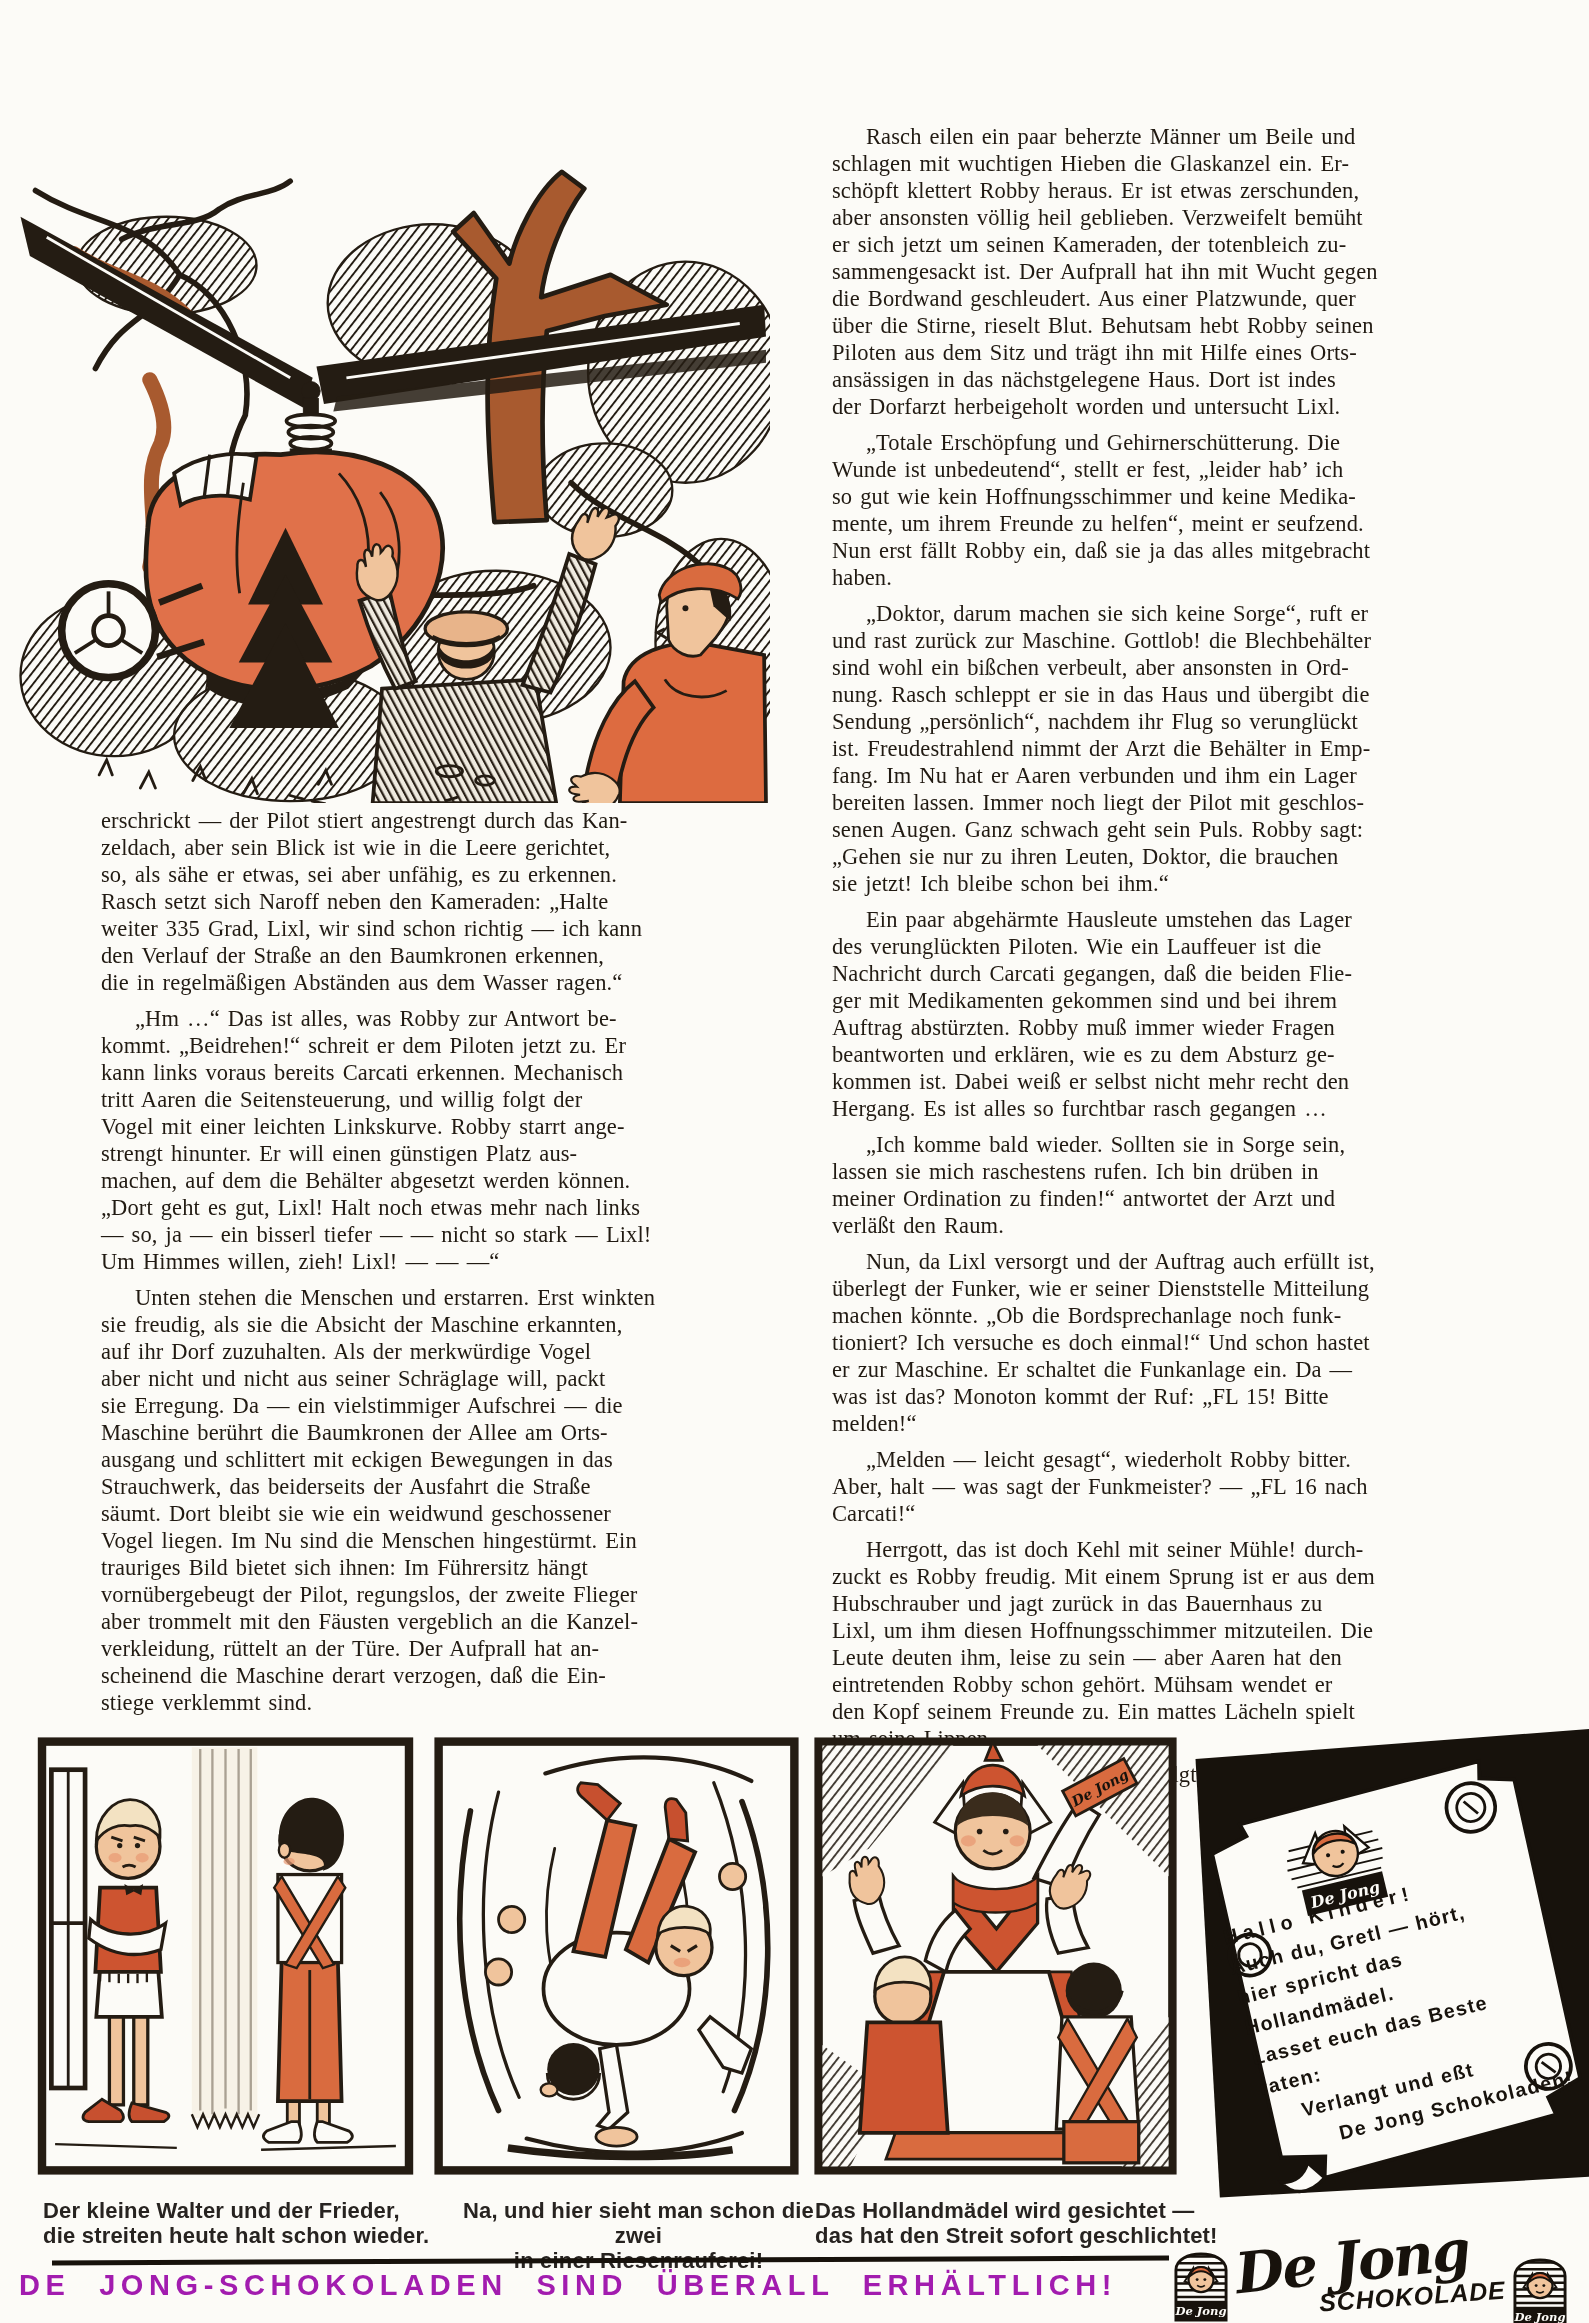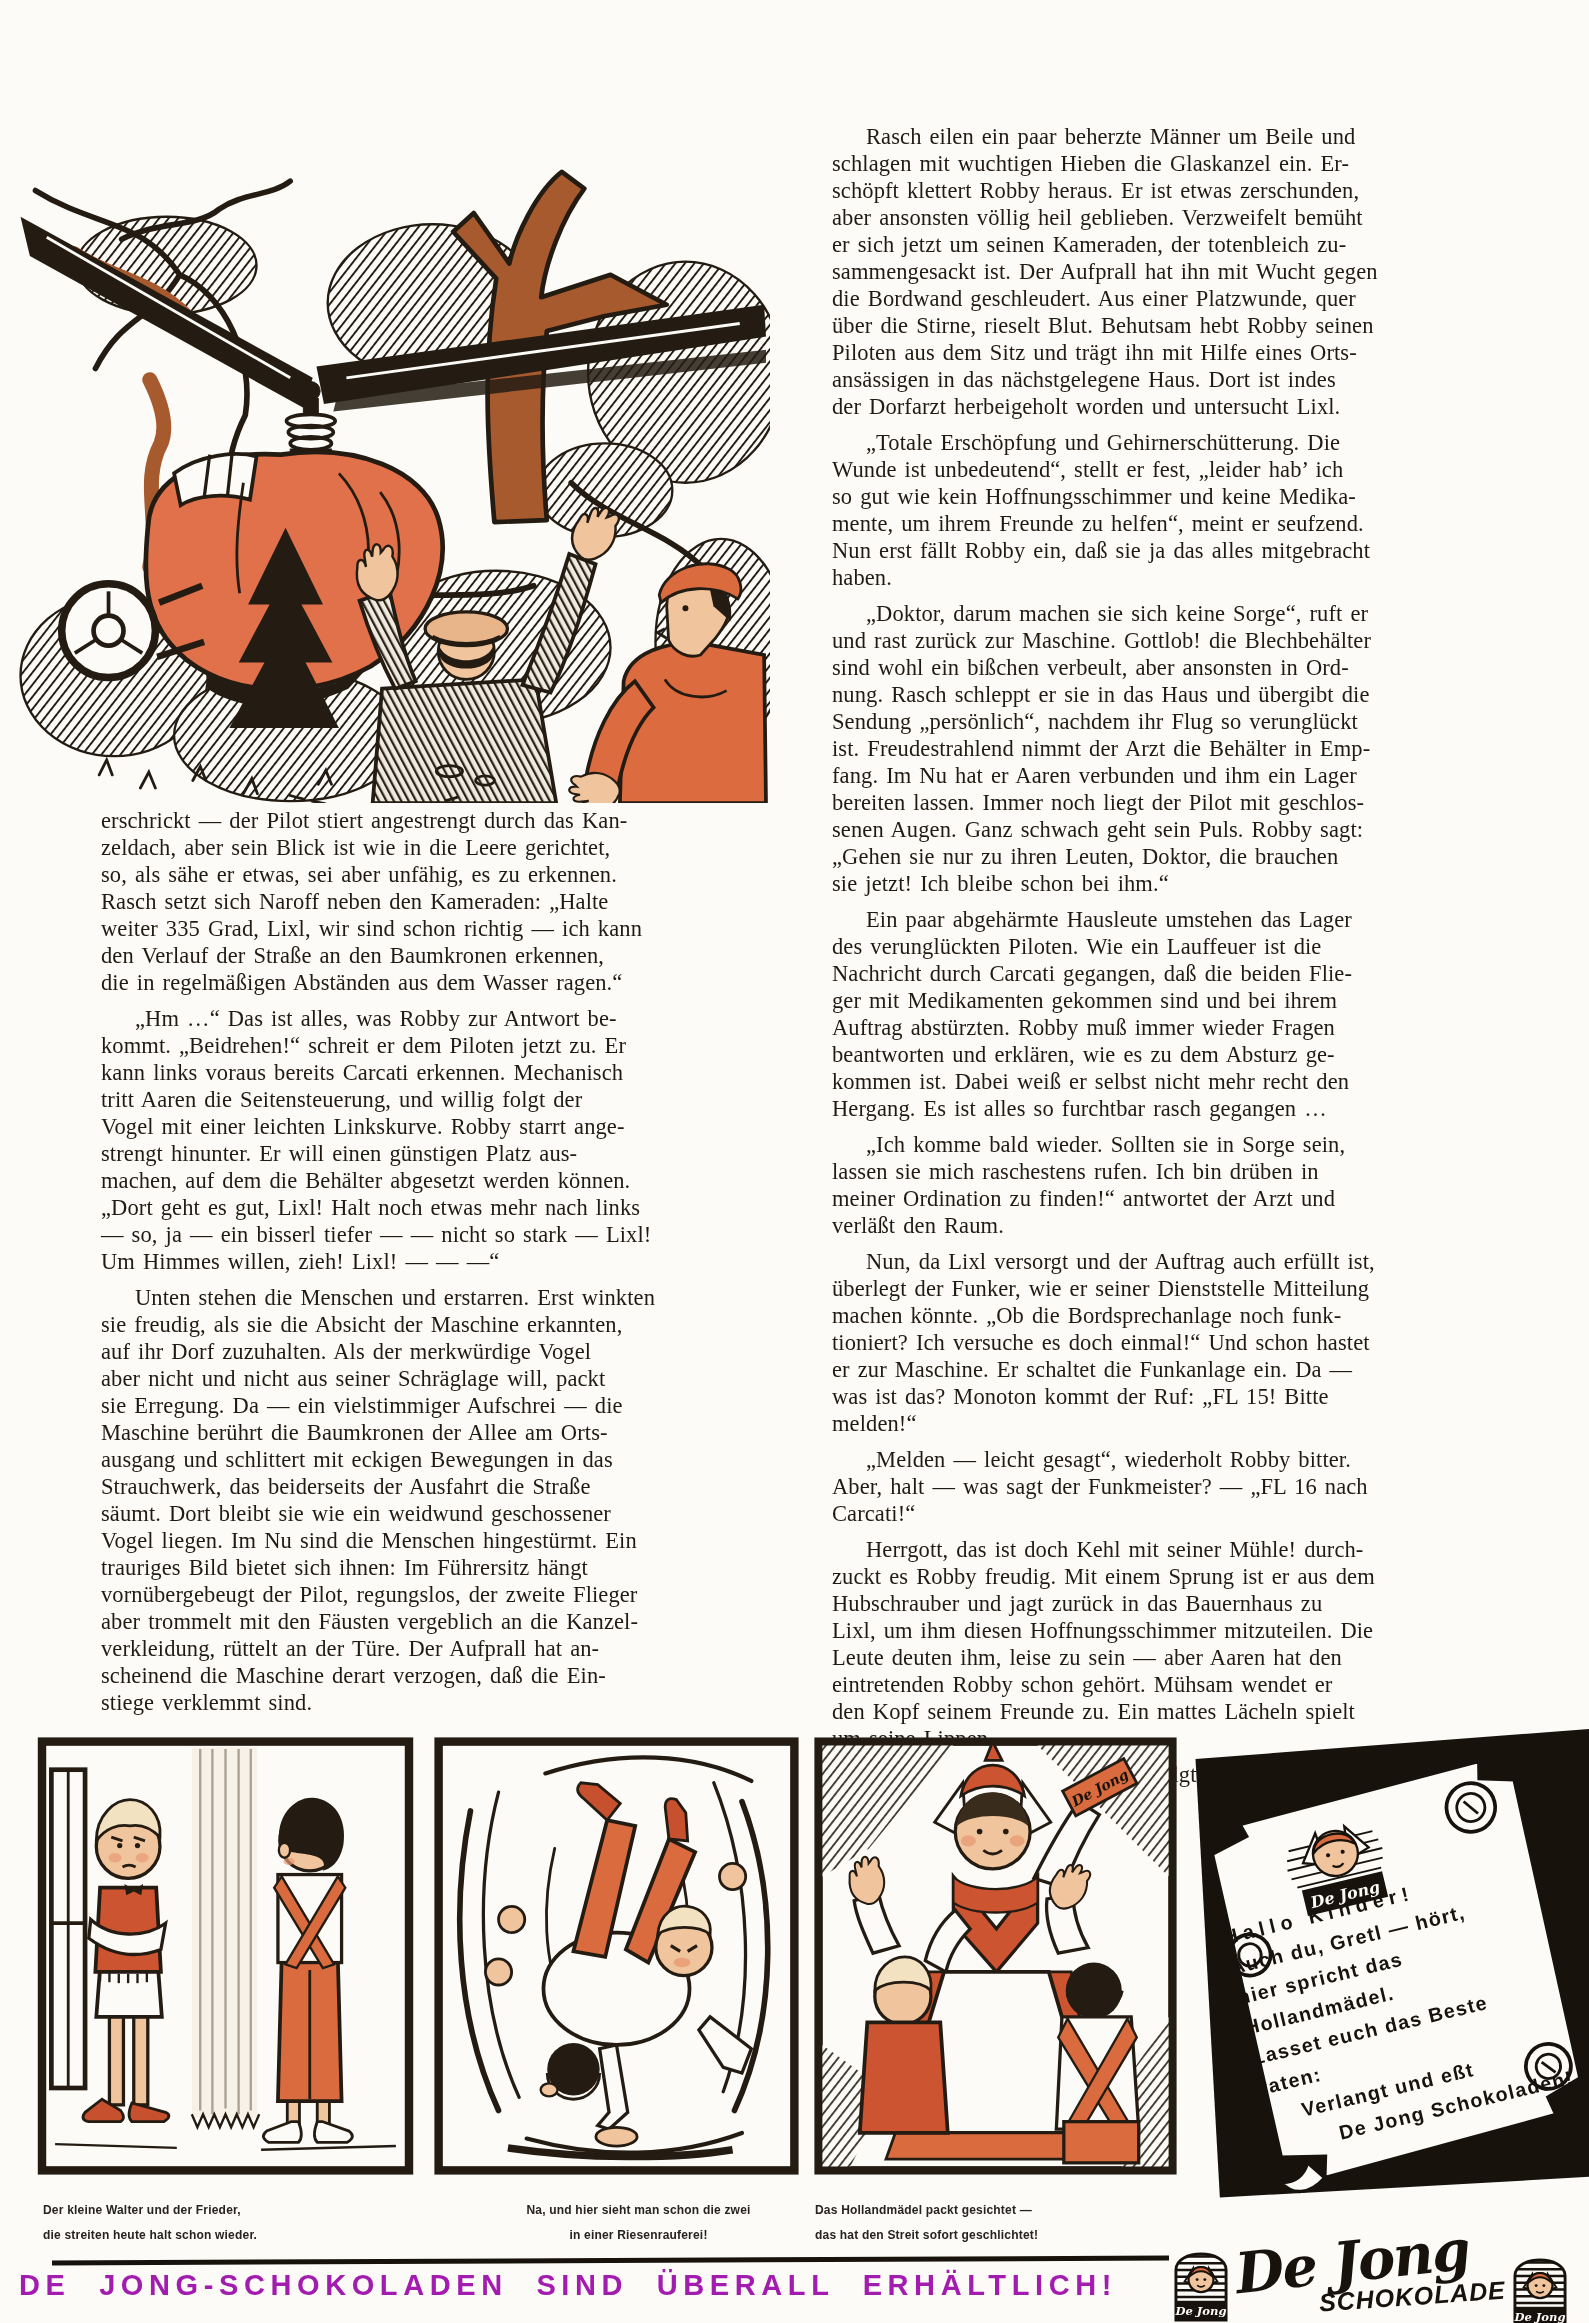--- a/index.html
+++ b/index.html
@@ -22,7 +22,7 @@
   .p3{left:813px;top:1736px;width:365px;height:440px;}
   .p4{left:1188px;top:1727px;width:401px;height:495px;}
   .caption{position:absolute;top:2198px;font-family:"Liberation Sans",sans-serif;
-           font-weight:bold;font-size:12px;line-height:25px;color:#272320;
+           font-weight:bold;font-size:22px;line-height:25px;color:#272320;
            white-space:pre-line;letter-spacing:0.2px;}
   .cap1{left:43px;width:590px;}
   .cap2{left:437px;width:403px;text-align:center;}

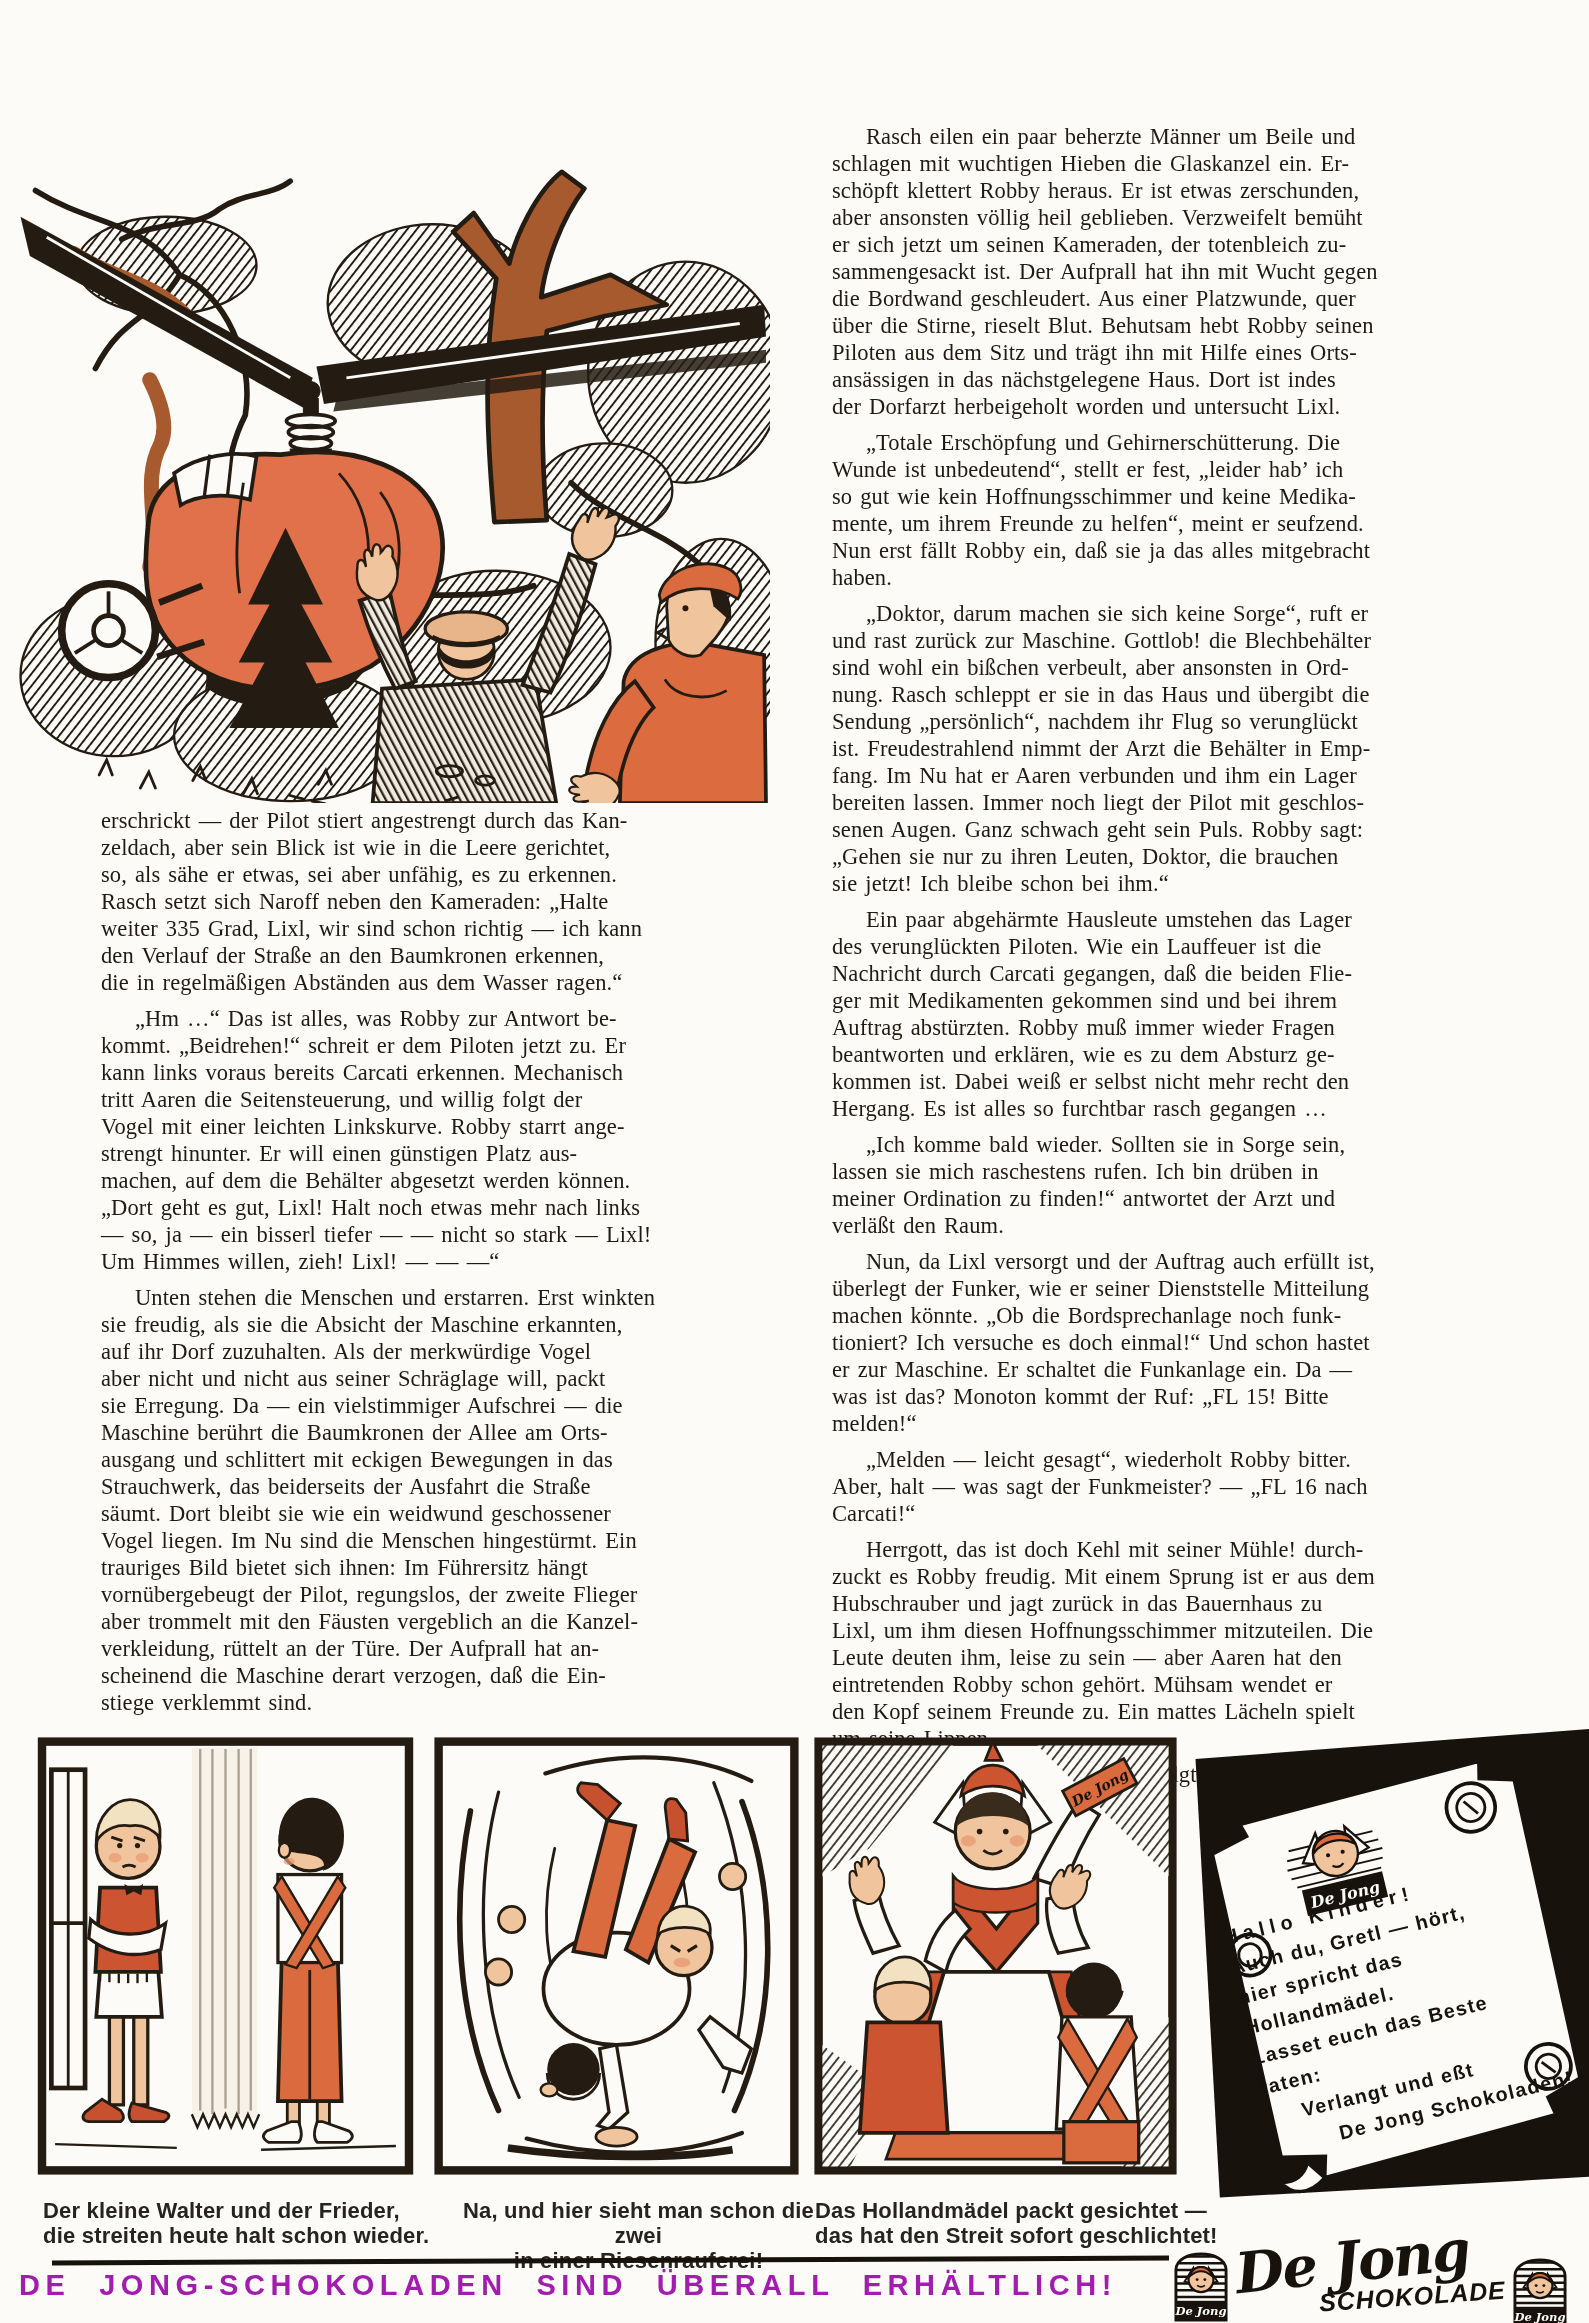--- a/index.html
+++ b/index.html
@@ -478,7 +478,7 @@
 die streiten heute halt schon wieder.</div>
   <div class="caption cap2">Na, und hier sieht man schon die zwei
 in einer Riesenrauferei!</div>
-  <div class="caption cap3">Das Hollandmädel packt gesichtet —
+  <div class="caption cap3">Das Hollandmädel wird gesichtet —
 das hat den Streit sofort geschlichtet!</div>
 
   <div class="rule"></div>

